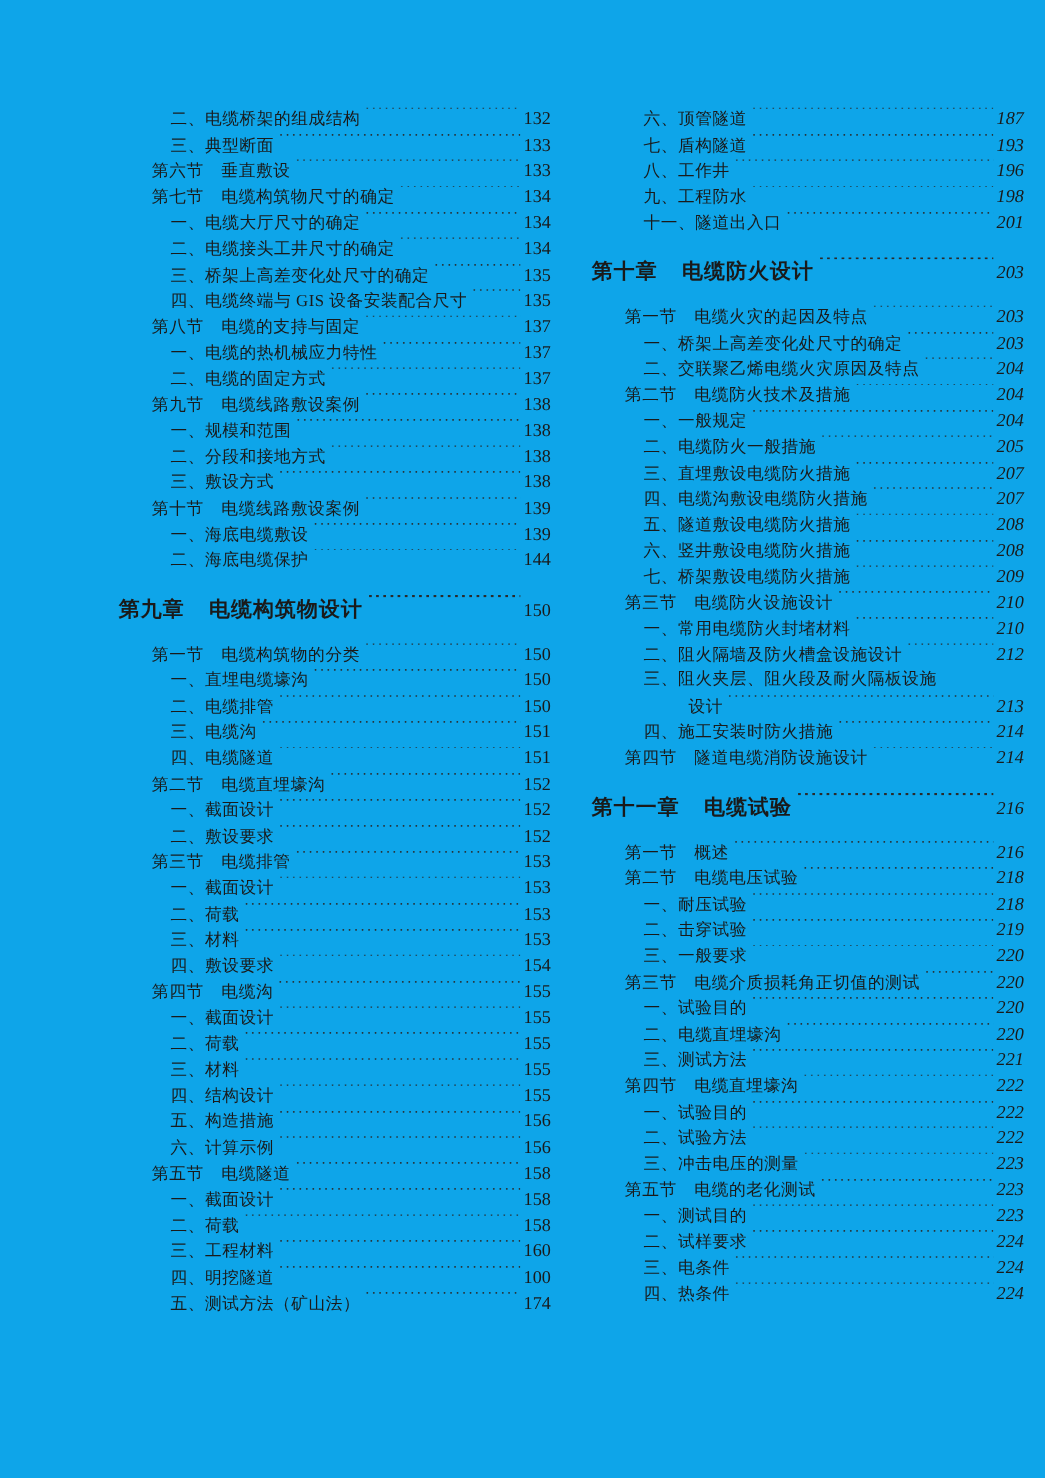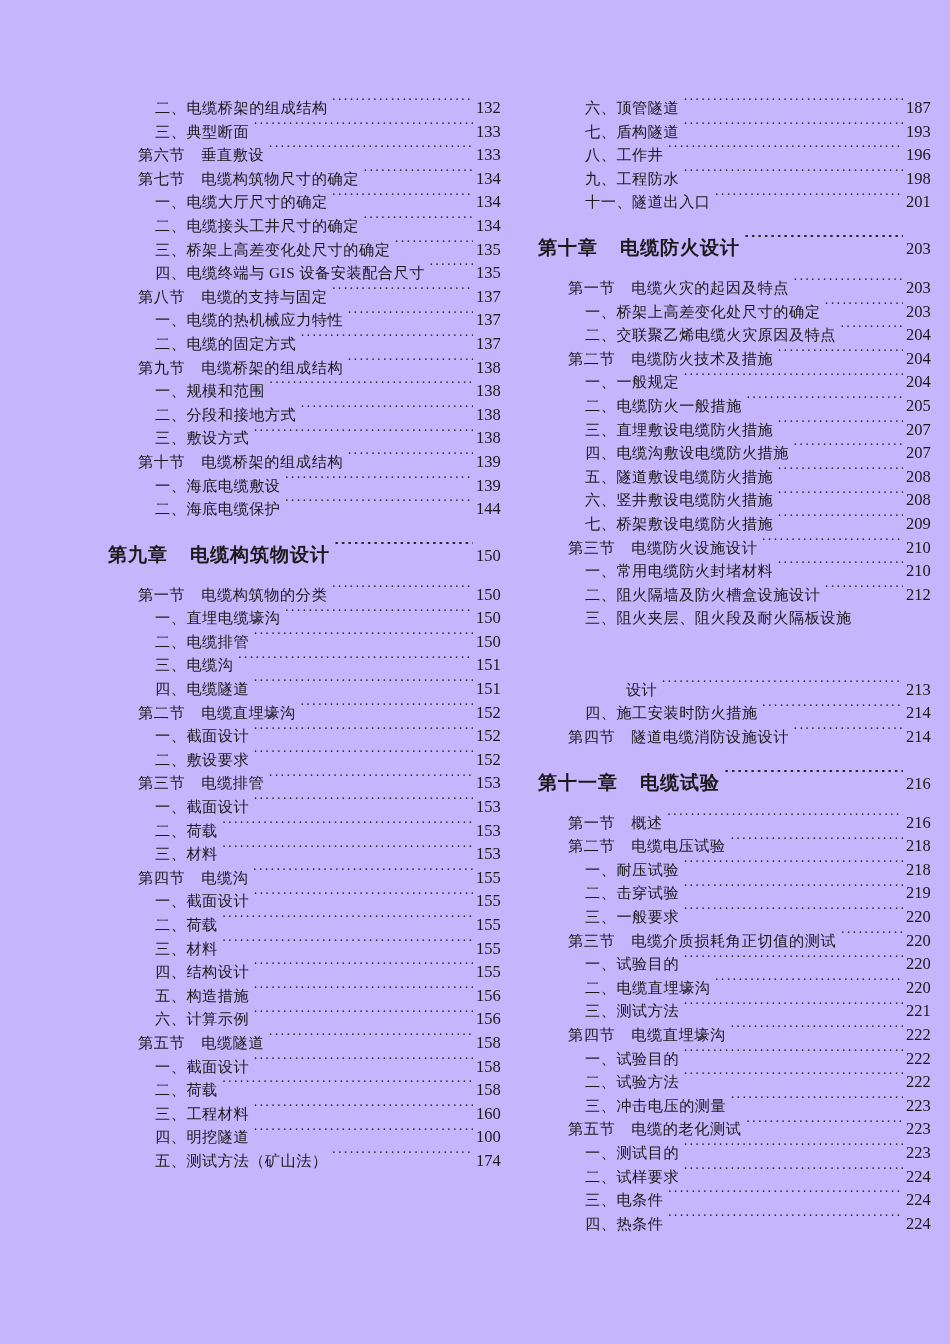--- a/index.html
+++ b/index.html
@@ -20,7 +20,7 @@
     left: 0; top: 0;
     width: 950px;
     height: 1344px;
-    background: #c4b5fd;
+    background: #0ea5e9;
   }
   .columns {
     position: absolute;

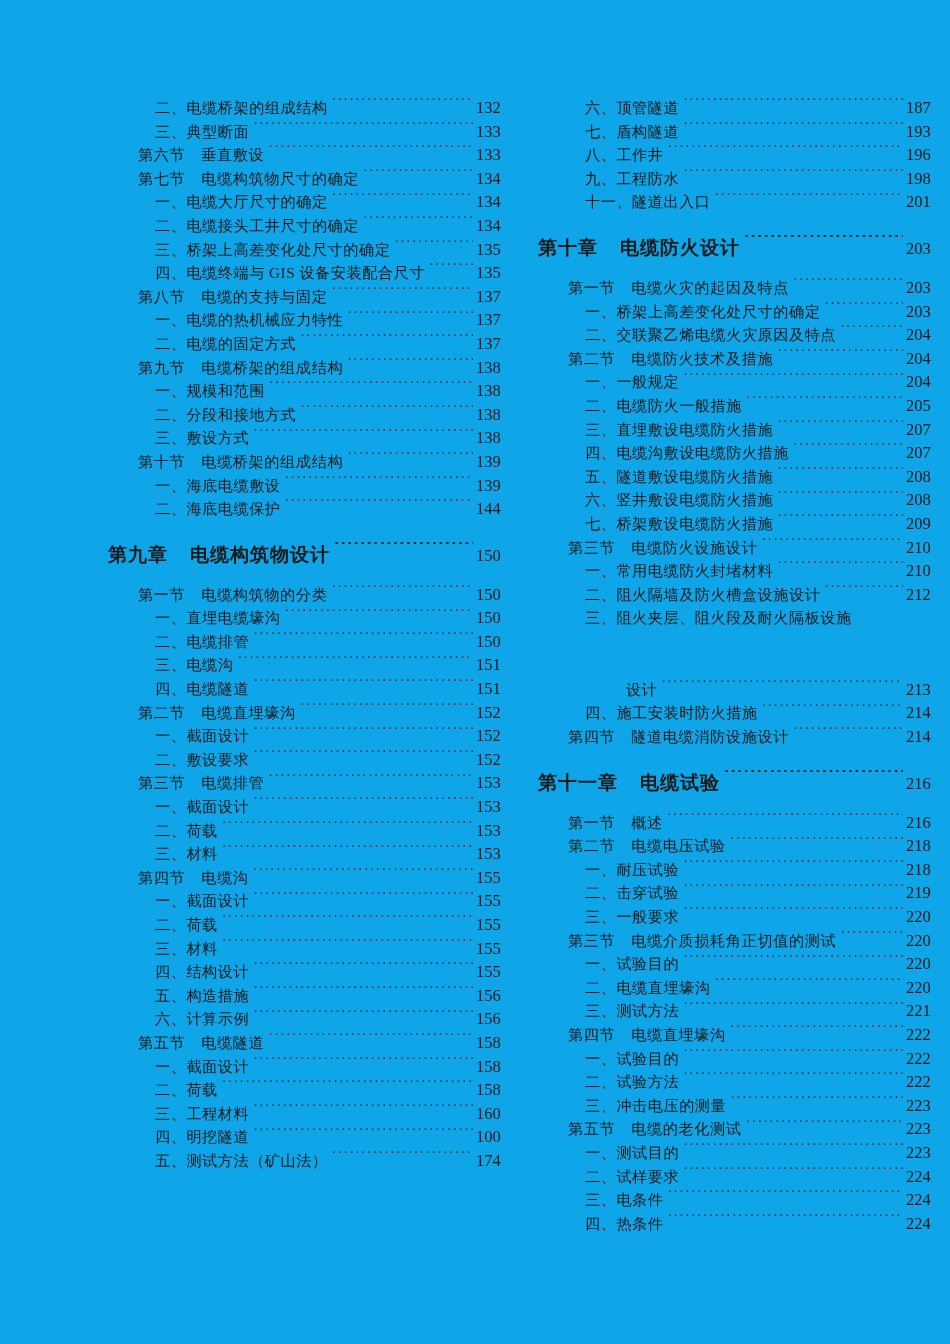--- a/index.html
+++ b/index.html
@@ -111,7 +111,7 @@
   .gap-after-chapter  { height: 14px; }
 
   
-  .col-right .row .page { flex: 0 0 34px; }
+  .col-right .row .page { flex: 0 0 34px; font-style: italic; }
 </style>
 </head>
 <body>

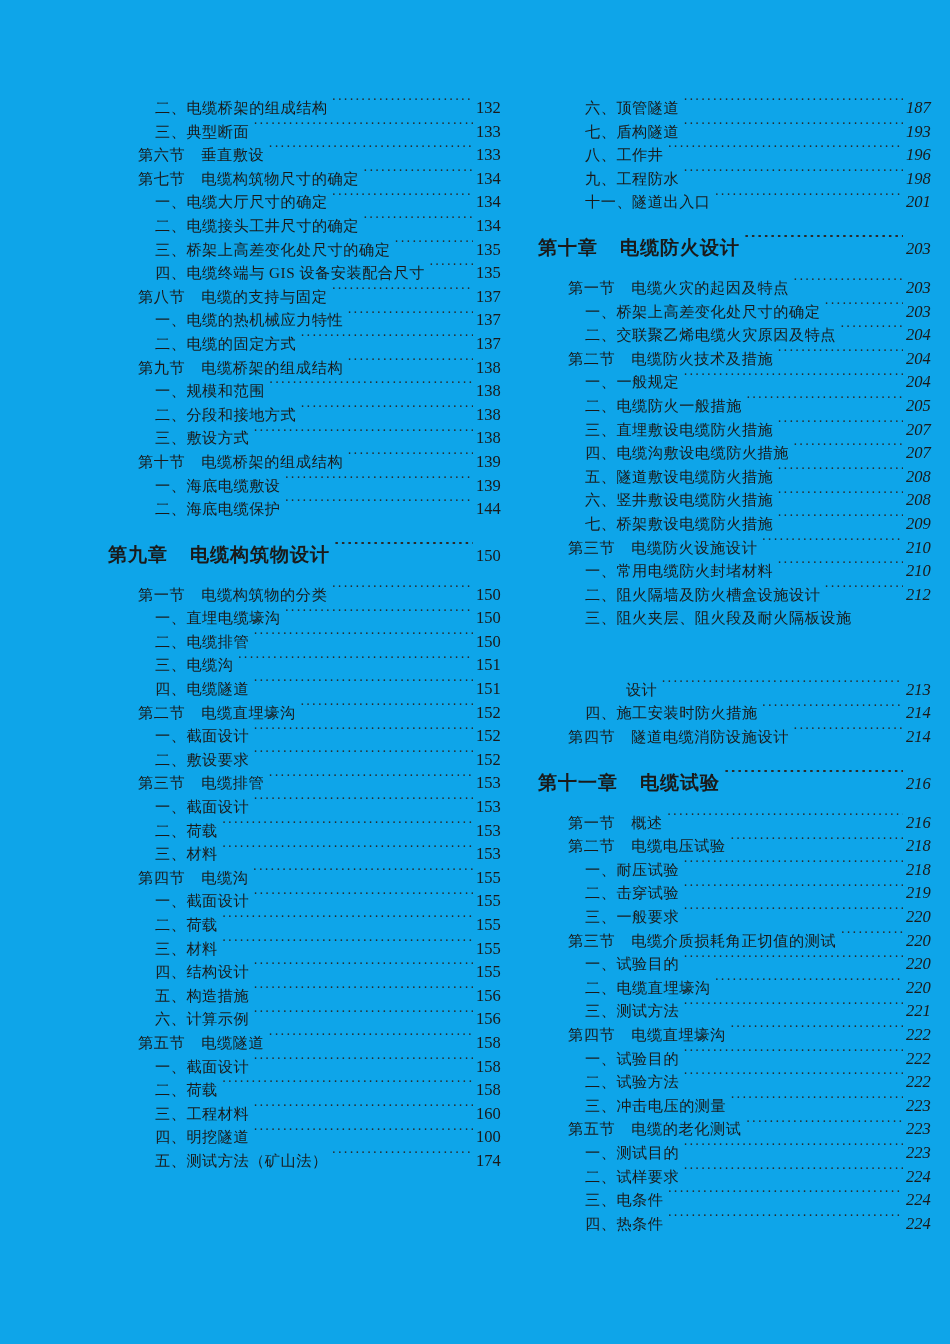--- a/index.html
+++ b/index.html
@@ -175,7 +175,7 @@
           <span class="page">137</span>
         </div>
         <div class="row lvl-section">
-          <span class="label">第九节　电缆桥架的组成结构</span>
+          <span class="label">第九节　电缆线路敷设案例</span>
           <span class="leader"></span>
           <span class="page">138</span>
         </div>

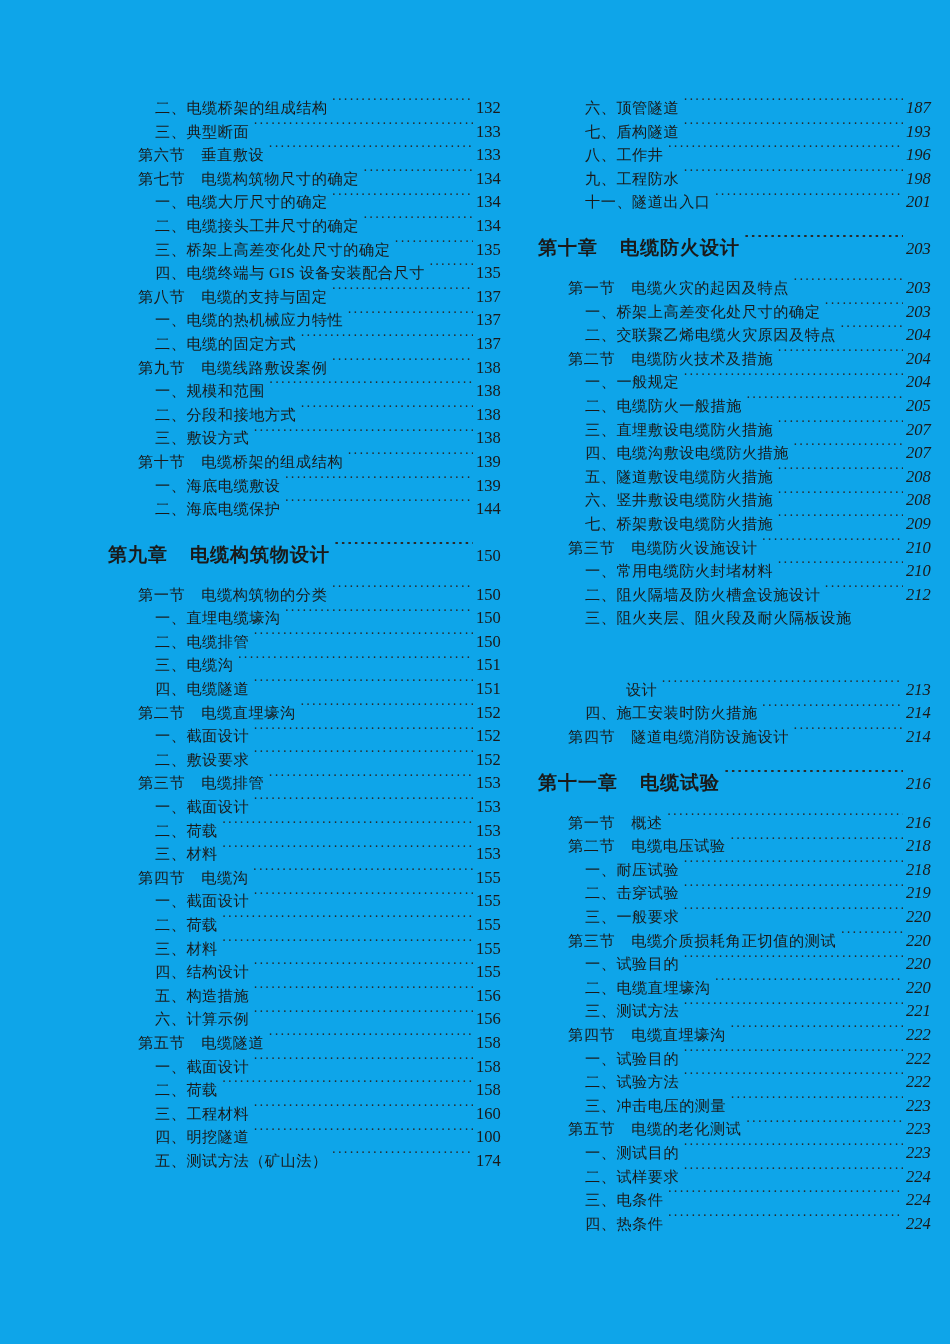--- a/index.html
+++ b/index.html
@@ -195,7 +195,7 @@
           <span class="page">138</span>
         </div>
         <div class="row lvl-section">
-          <span class="label">第十节　电缆桥架的组成结构</span>
+          <span class="label">第十节　电缆线路敷设案例</span>
           <span class="leader"></span>
           <span class="page">139</span>
         </div>

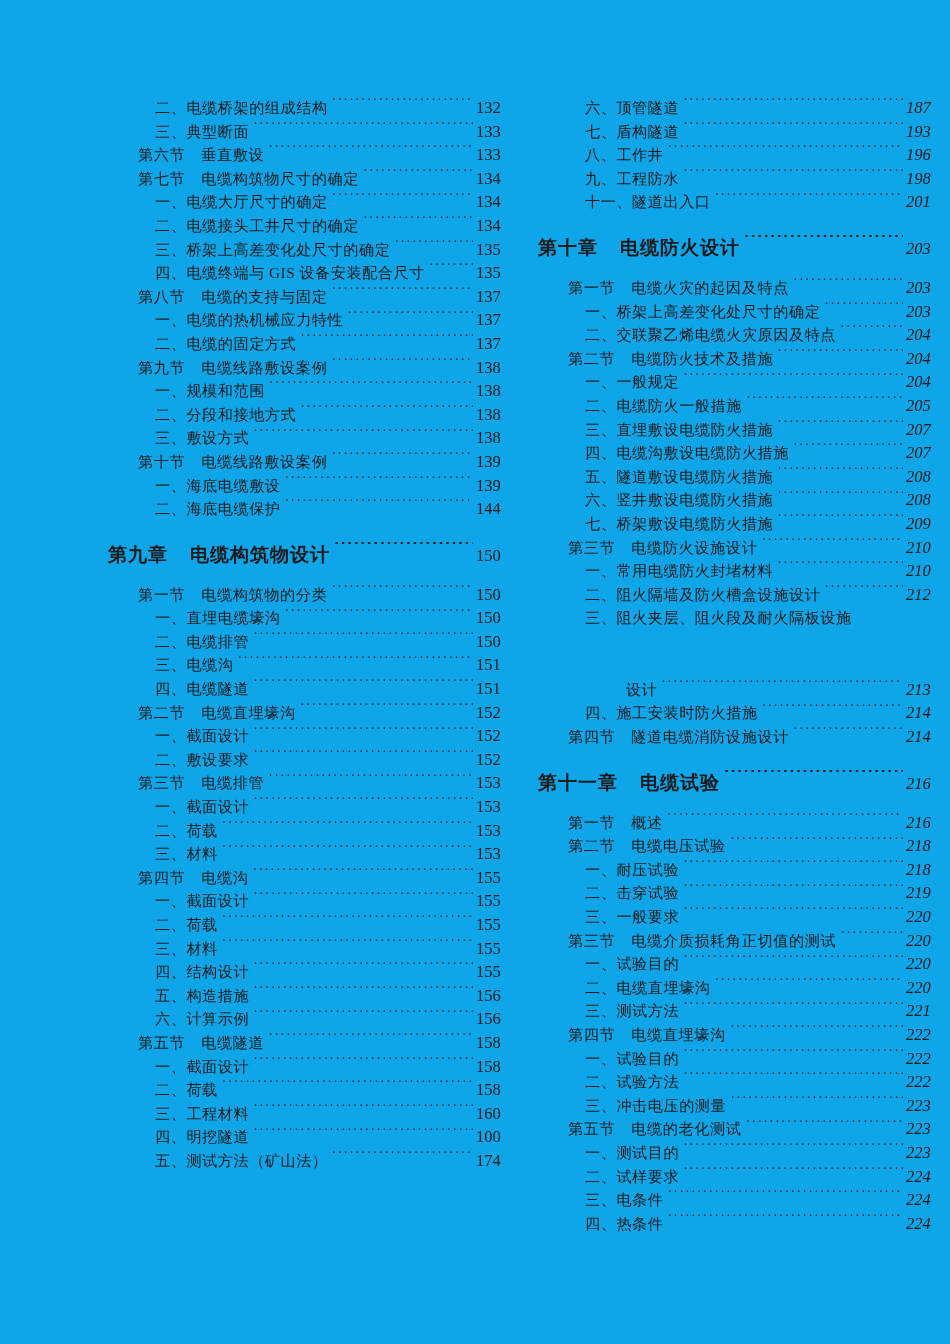--- a/index.html
+++ b/index.html
@@ -77,7 +77,7 @@
   
   .lvl-section   { padding-left: 38px; }
   .lvl-item      { padding-left: 55px; }
-  .lvl-cont      { padding-left: 96px; margin-top: 48px; }
+  .lvl-cont      { padding-left: 96px; }
 
   .lvl-section .label { letter-spacing: 0.6px; }
   .lvl-item .label    { letter-spacing: 0.5px; }

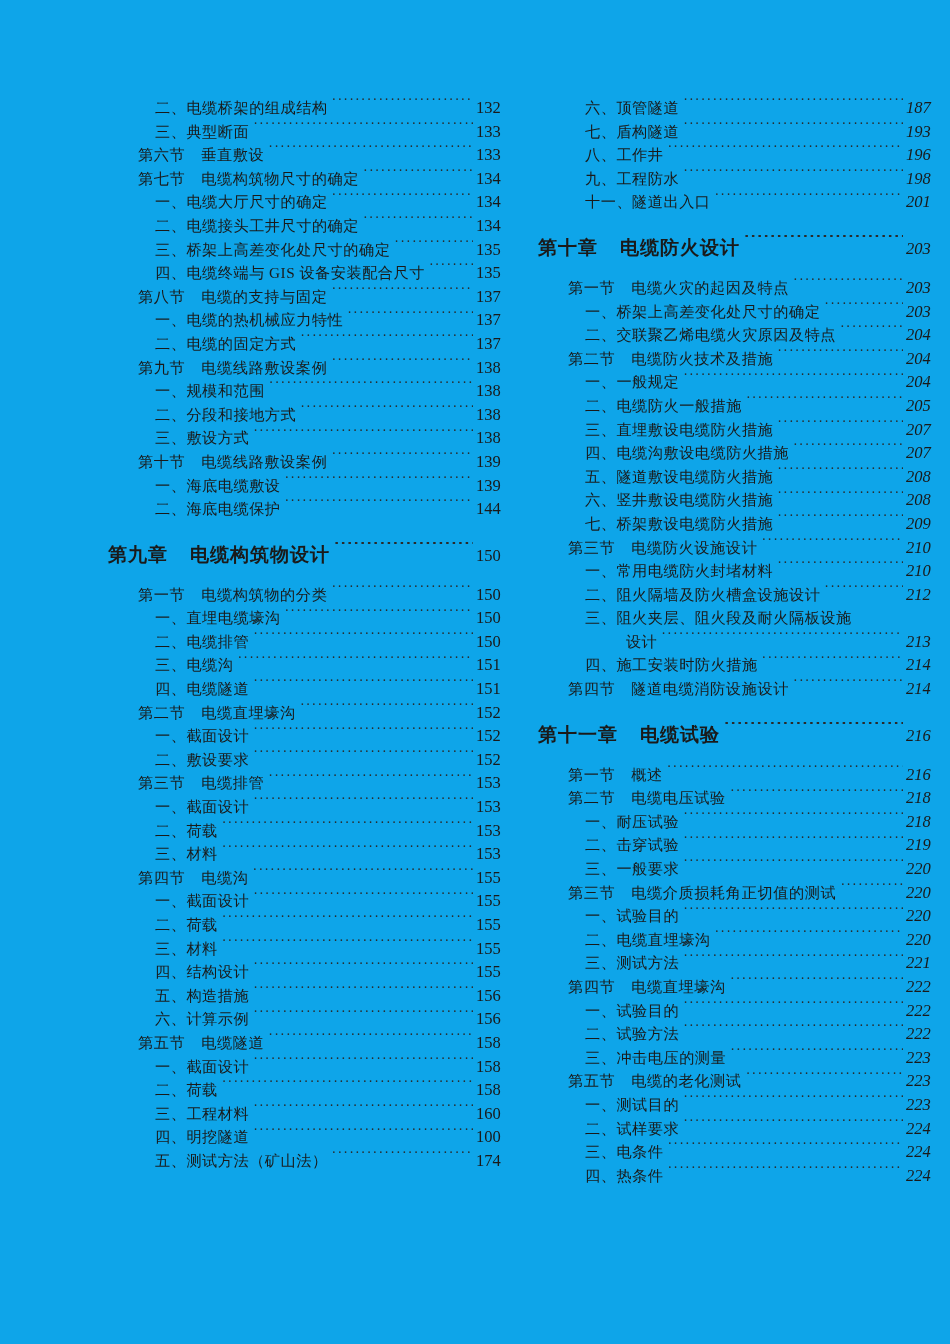--- a/index.html
+++ b/index.html
@@ -276,6 +276,11 @@
           <span class="leader"></span>
           <span class="page">153</span>
         </div>
+        <div class="row lvl-item">
+          <span class="label">四、敷设要求</span>
+          <span class="leader"></span>
+          <span class="page">154</span>
+        </div>
         <div class="row lvl-section">
           <span class="label">第四节　电缆沟</span>
           <span class="leader"></span>

